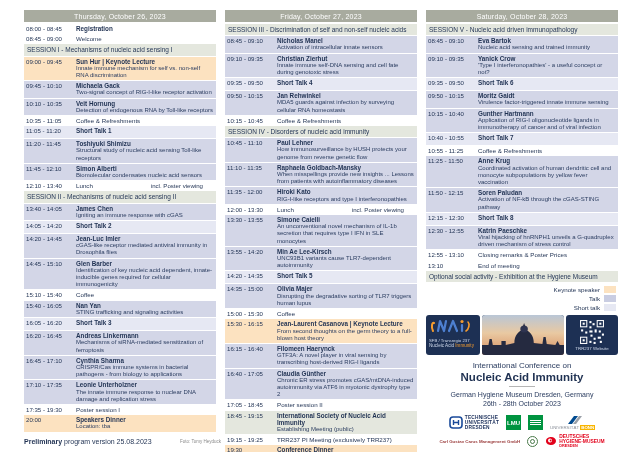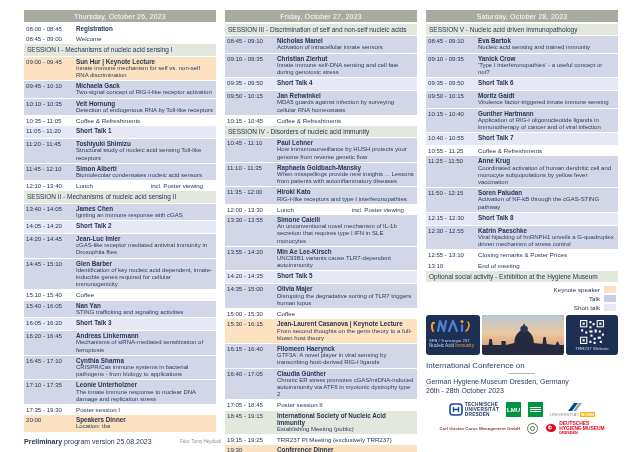--- a/index.html
+++ b/index.html
@@ -46,7 +46,7 @@
   .nai-sub2 .orange{color:#f49b2e;}
   .qr-label{color:#cfd8ea;font-size:4.4px;margin-top:1px;}
   
-  .conf-block{margin-bottom:7px;}
+  .conf-block{text-align:center;margin-bottom:7px;}
   .conf-line1{font-size:8px;color:#2b3d60;}
   .conf-title{font-size:11.5px;font-weight:bold;color:#1f3152;margin-top:1px;}
   .conf-div{width:26px;height:1px;background:#b5b5b5;margin:3px auto;}

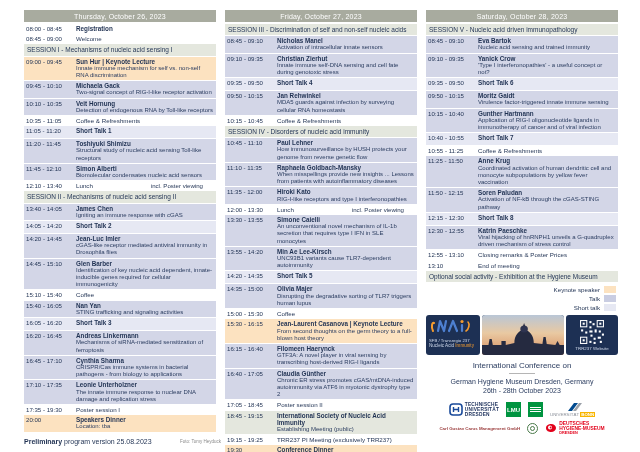--- a/index.html
+++ b/index.html
@@ -662,6 +662,7 @@
 
     <div class="conf-block">
       <div class="conf-line1">International Conference on</div>
+      <div class="conf-title">Nucleic Acid Immunity</div>
       <div class="conf-div"></div>
       <div class="conf-venue">German Hygiene Museum Dresden, Germany</div>
       <div class="conf-dates">26th - 28th October 2023</div>

